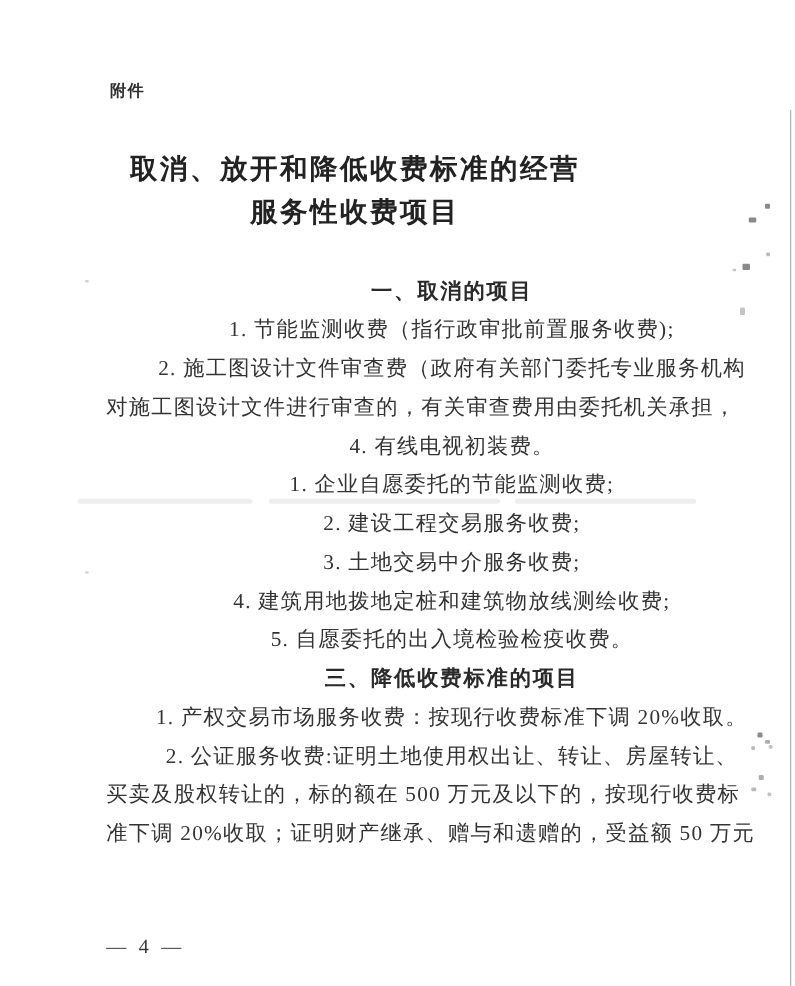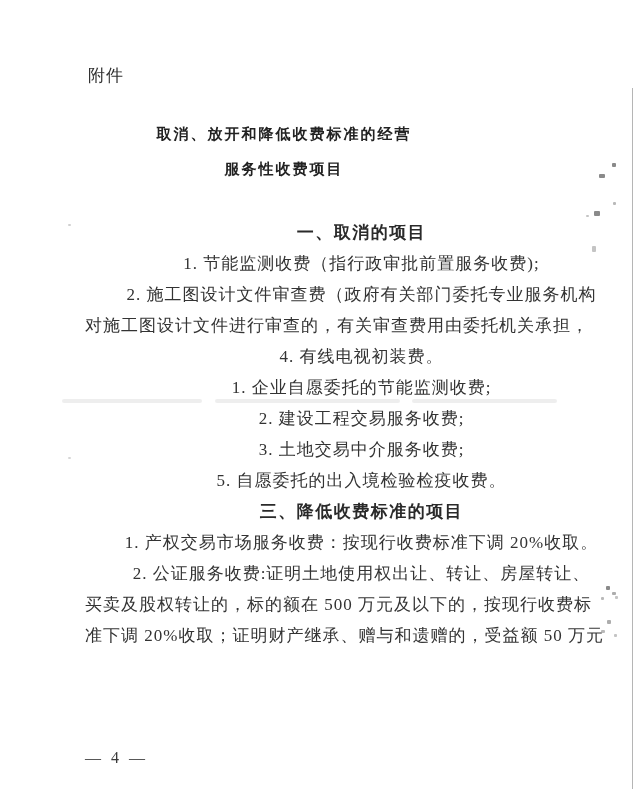--- a/index.html
+++ b/index.html
@@ -17,8 +17,8 @@
     left: 88px;
     top: 64px;
     font-family: "Liberation Sans", sans-serif;
-    font-weight: normal;
-    font-size: 17px;
+    font-weight: bold;
+    font-size: 13px;
     letter-spacing: 1px;
     color: #303030;
   }

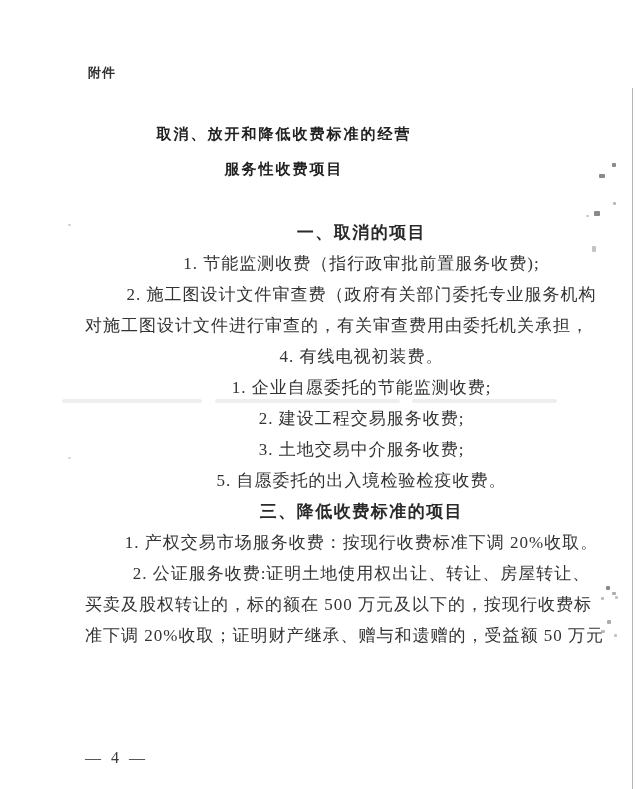--- a/index.html
+++ b/index.html
@@ -30,7 +30,7 @@
     text-align: center;
     font-family: "Liberation Serif", serif;
     font-weight: bold;
-    font-size: 15px;
+    font-size: 22px;
     line-height: 35px;
     letter-spacing: 2px;
     color: #222222;

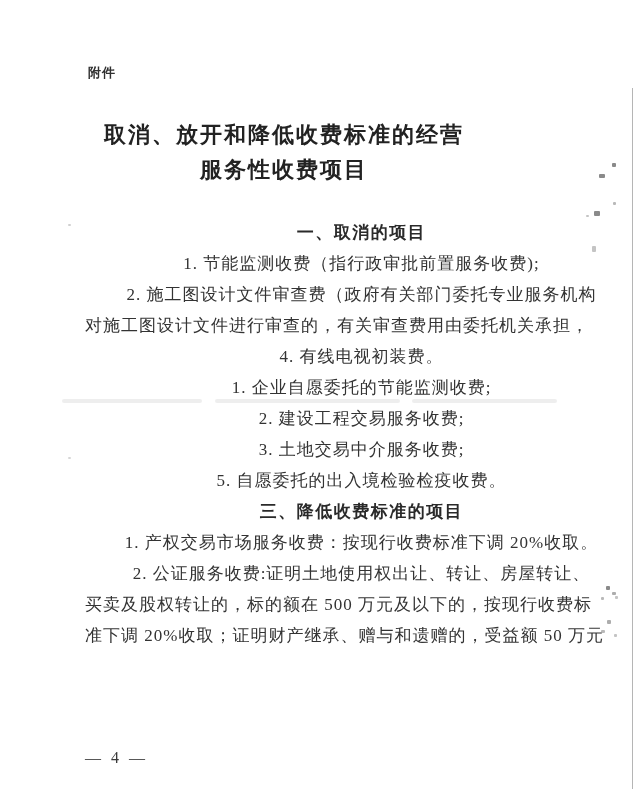--- a/index.html
+++ b/index.html
@@ -104,6 +104,7 @@
       <div class="line indent">1. 企业自愿委托的节能监测收费;</div>
       <div class="line indent">2. 建设工程交易服务收费;</div>
       <div class="line indent">3. 土地交易中介服务收费;</div>
+      <div class="line indent">4. 建筑用地拨地定桩和建筑物放线测绘收费;</div>
       <div class="line indent">5. 自愿委托的出入境检验检疫收费。</div>
       <div class="line indent heading">三、降低收费标准的项目</div>
       <div class="line indent">1. 产权交易市场服务收费：按现行收费标准下调 20%收取。</div>

